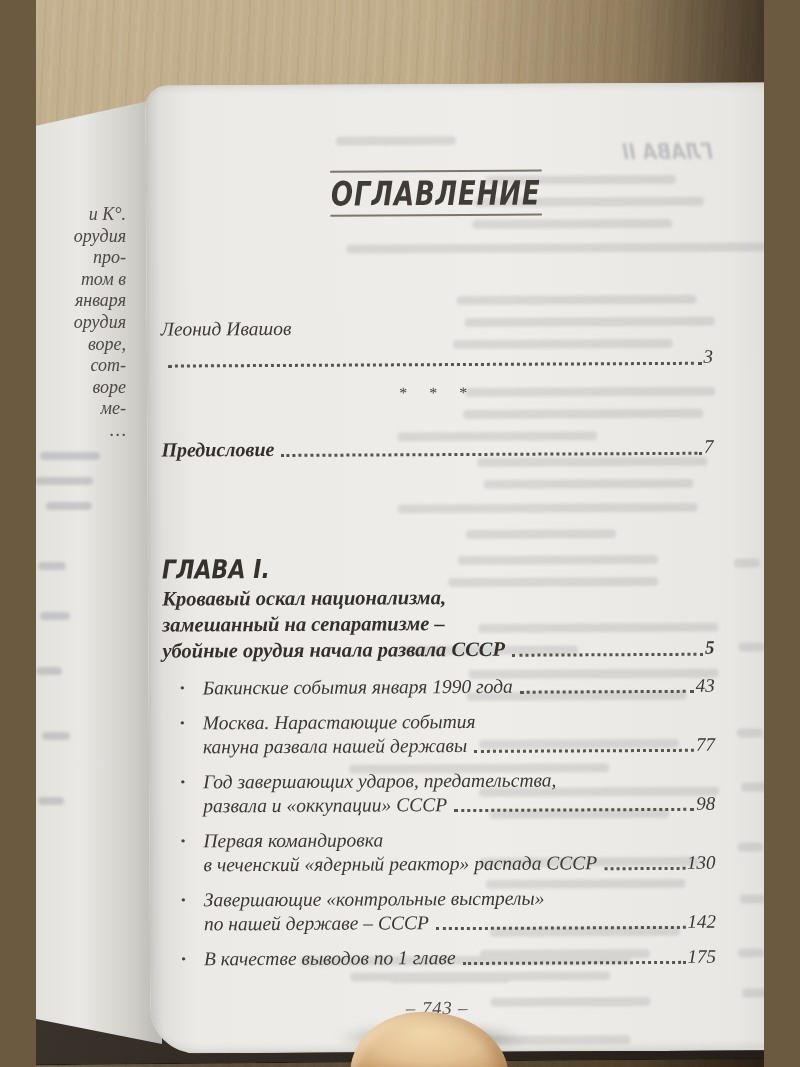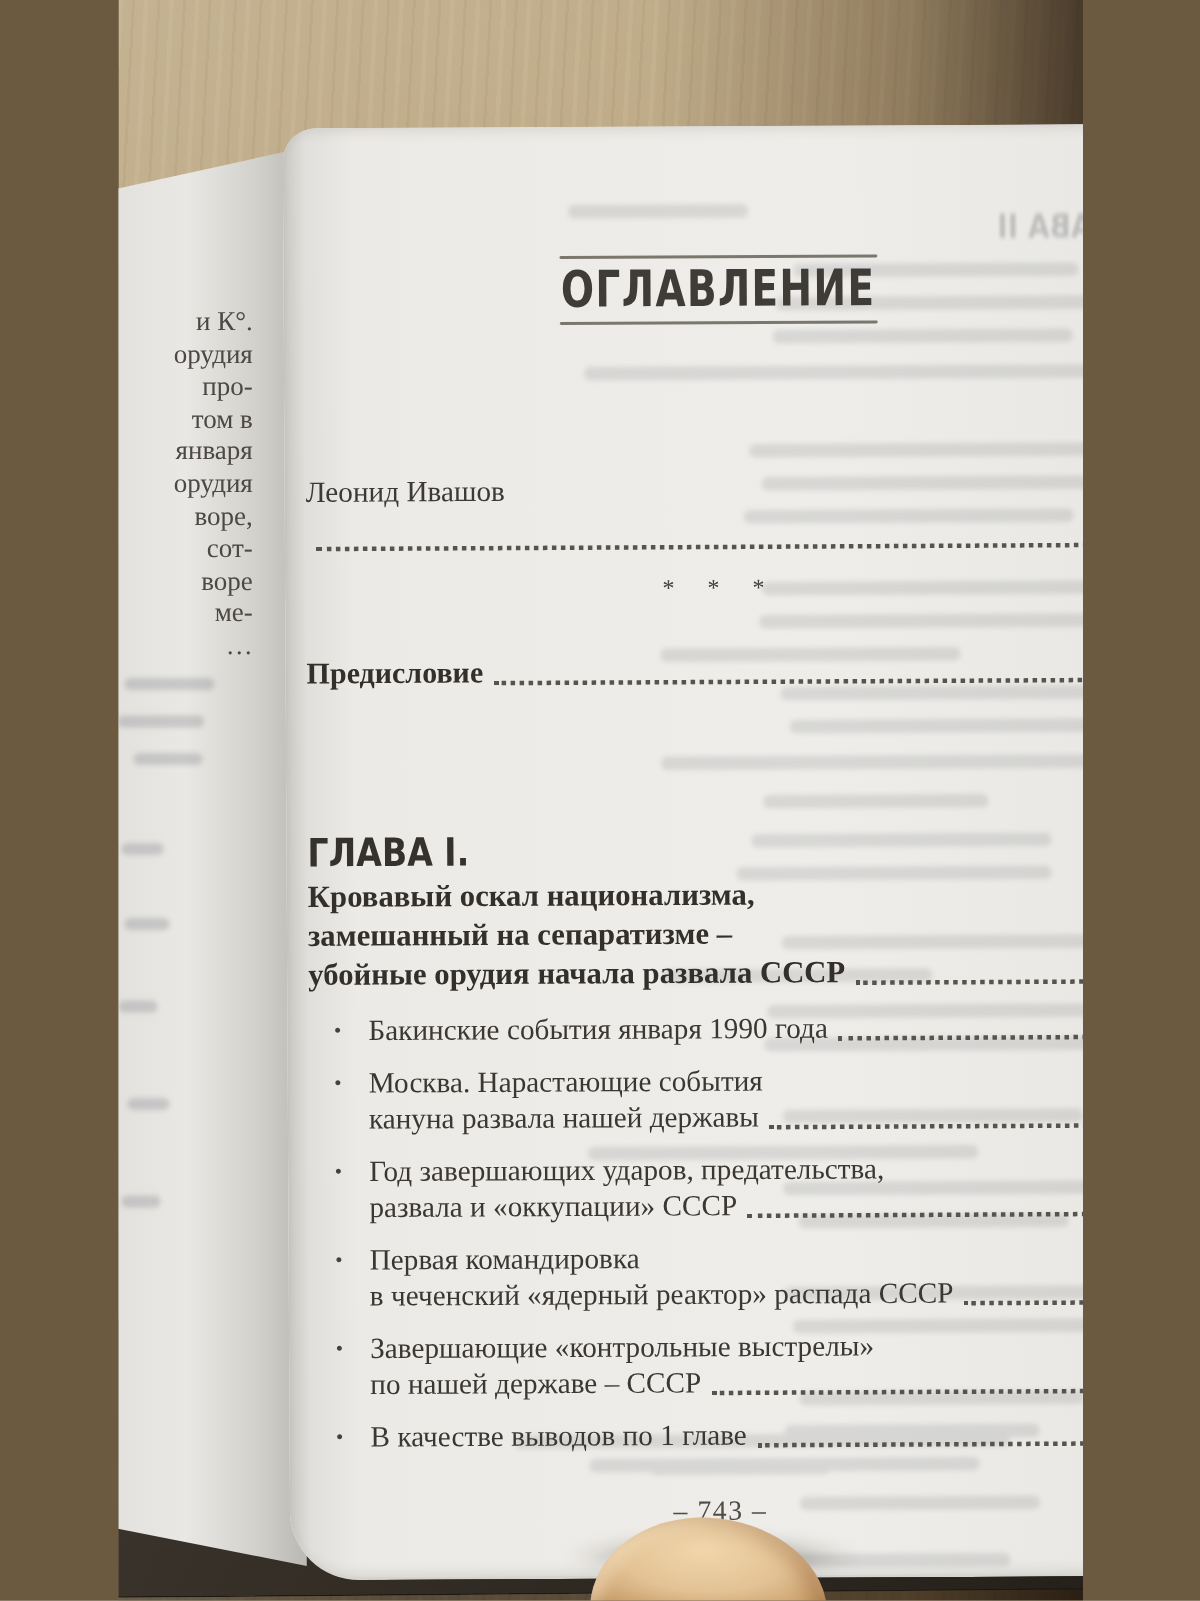--- a/index.html
+++ b/index.html
@@ -3,8 +3,8 @@
 <meta charset="utf-8">
 <style>
   html,body{margin:0;padding:0;background:#6b5a40;}
-  .shot{position:relative;width:643px;height:1067px;overflow:hidden;margin:0 auto;
-        font-family:"Liberation Serif","DejaVu Serif",serif;}
+  .shot{position:relative;width:728px;height:1067px;overflow:hidden;margin:0 auto;
+        font-family:"Liberation Serif","DejaVu Serif",serif;font-style:italic;}
 
   
   .wood{position:absolute;inset:0;background:#b49e77;}

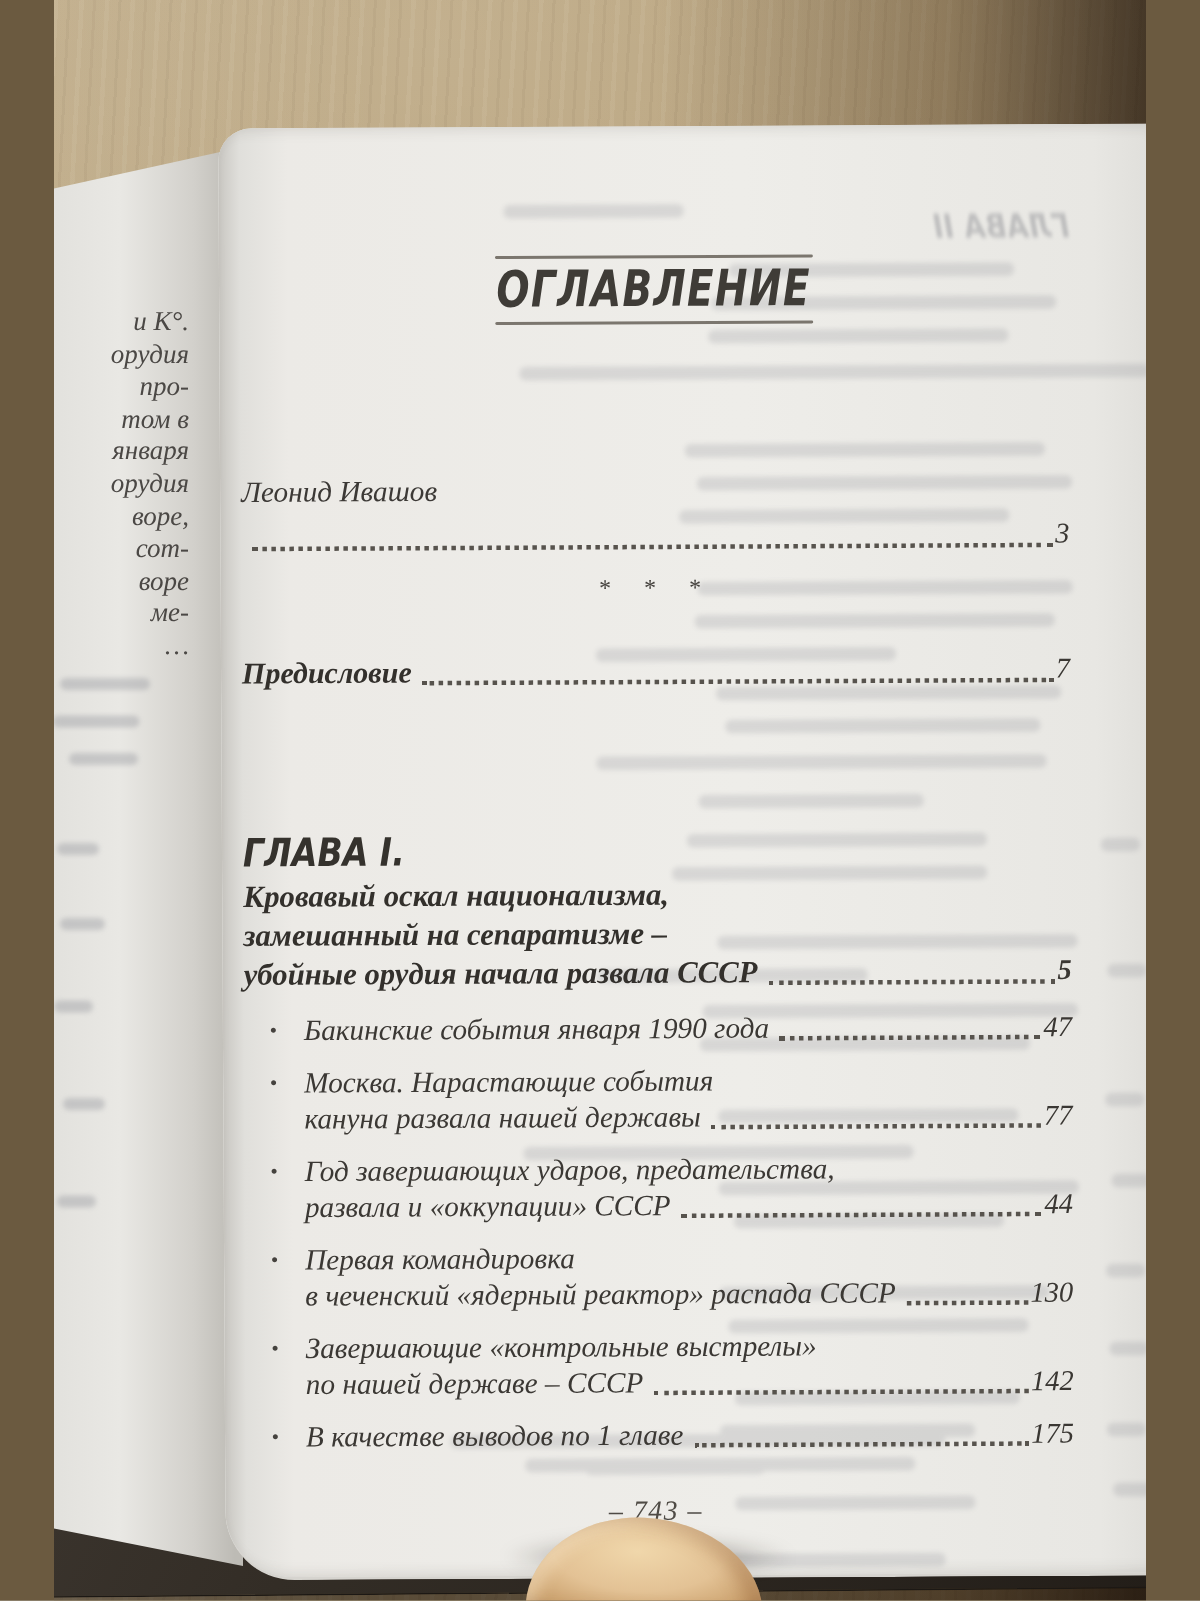--- a/index.html
+++ b/index.html
@@ -225,7 +225,7 @@
               <div class="row">
                 <span class="lbl">Бакинские события января 1990 года</span>
                 <div class="lead"></div>
-                <span class="pg">47</span>
+                <span class="pg">43</span>
               </div>
             </div>
           </div>

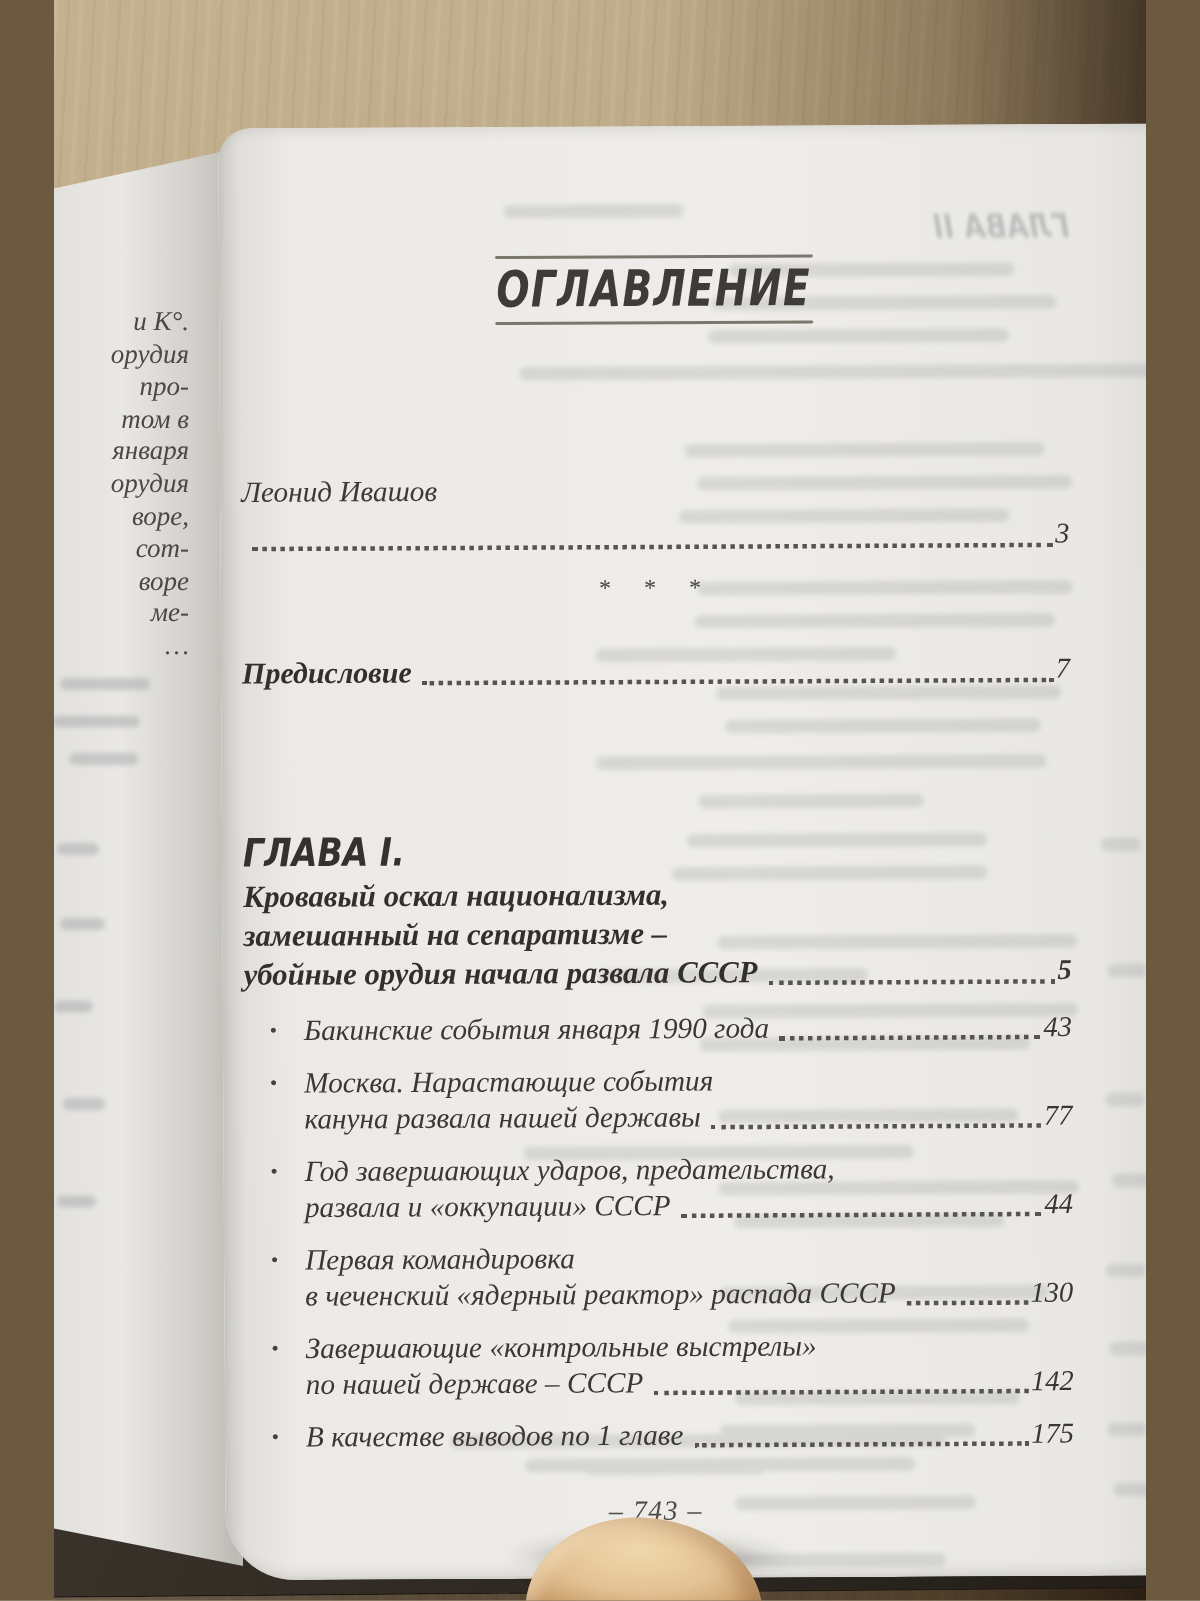--- a/index.html
+++ b/index.html
@@ -247,7 +247,7 @@
               <div class="row">
                 <span class="lbl">развала и «оккупации» СССР</span>
                 <div class="lead"></div>
-                <span class="pg">44</span>
+                <span class="pg">98</span>
               </div>
             </div>
           </div>

